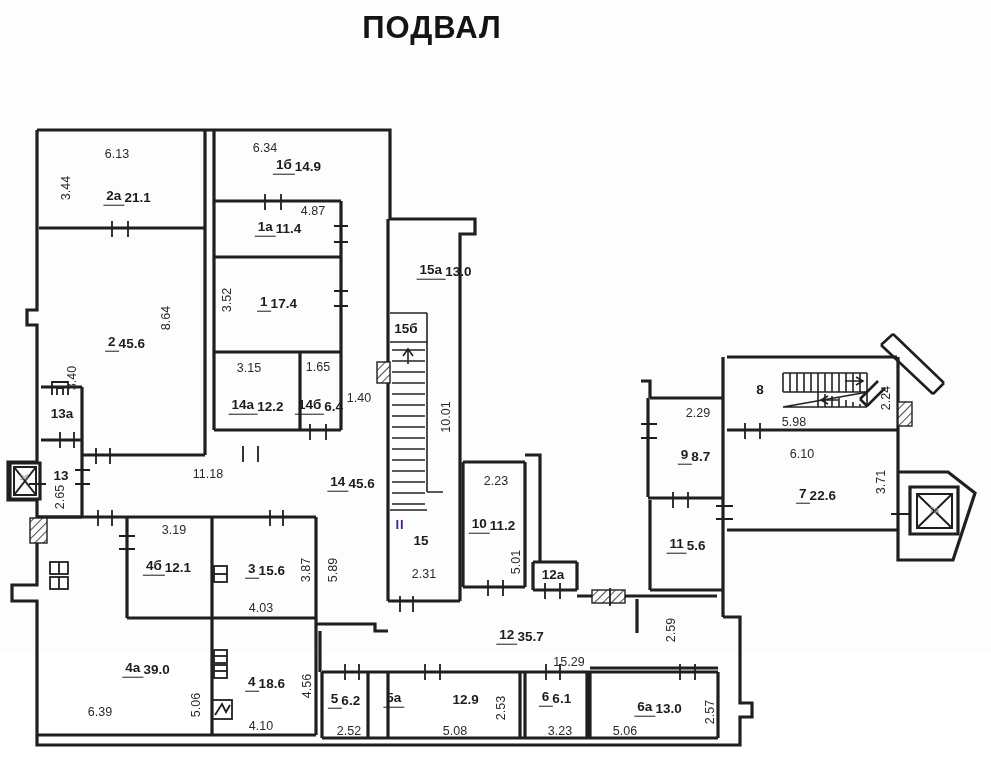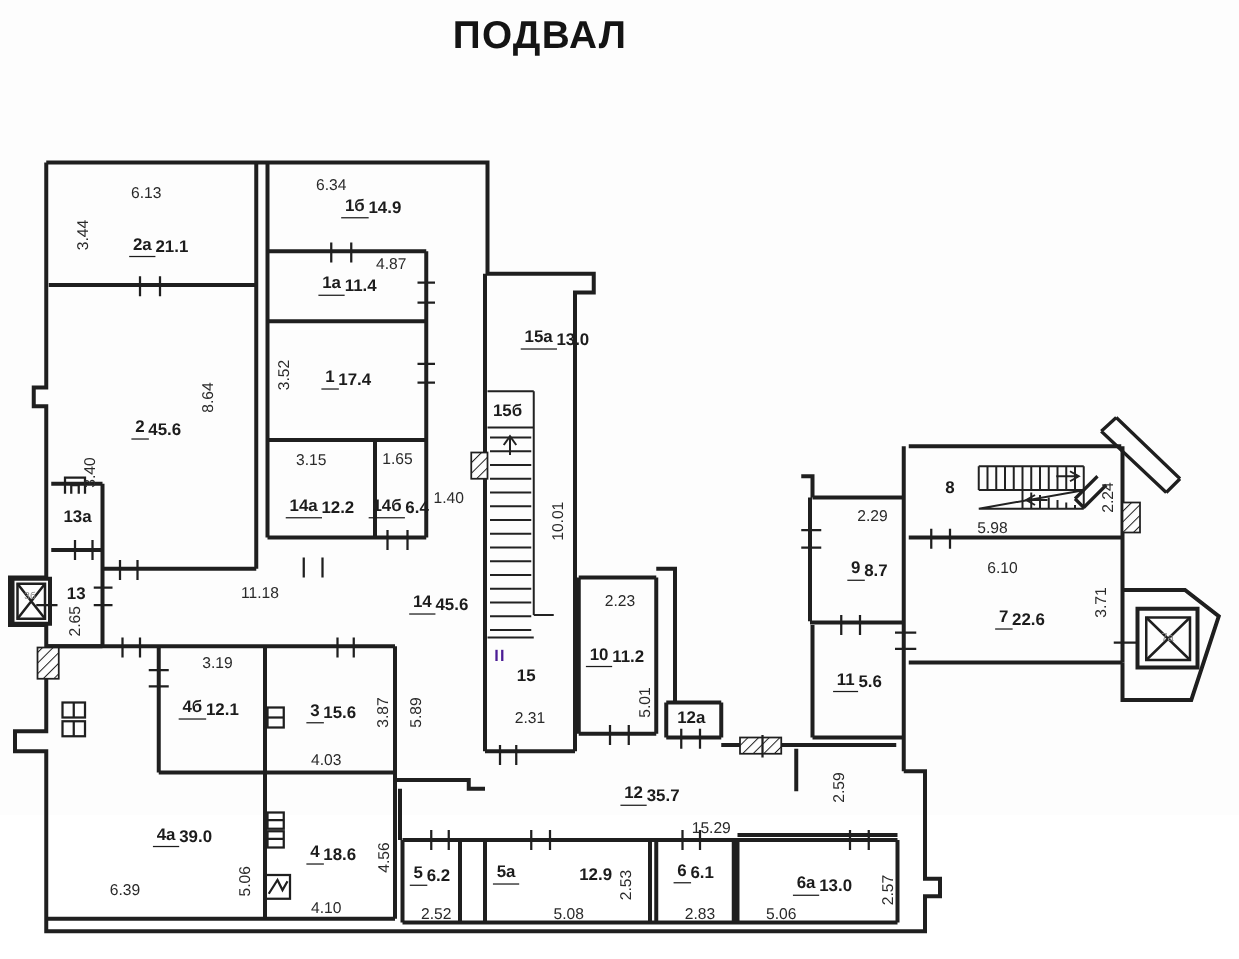--- a/index.html
+++ b/index.html
@@ -246,7 +246,7 @@
     <span class="num">5</span>
     <span class="area">6.2</span>
   </div>
-      <div class="lbl" style="left: 442px; top: 699px; gap: 48px;">
+      <div class="lbl" style="left: 431px; top: 699px; gap: 48px;">
     <span class="num">5а</span>
     <span class="area">12.9</span>
   </div>

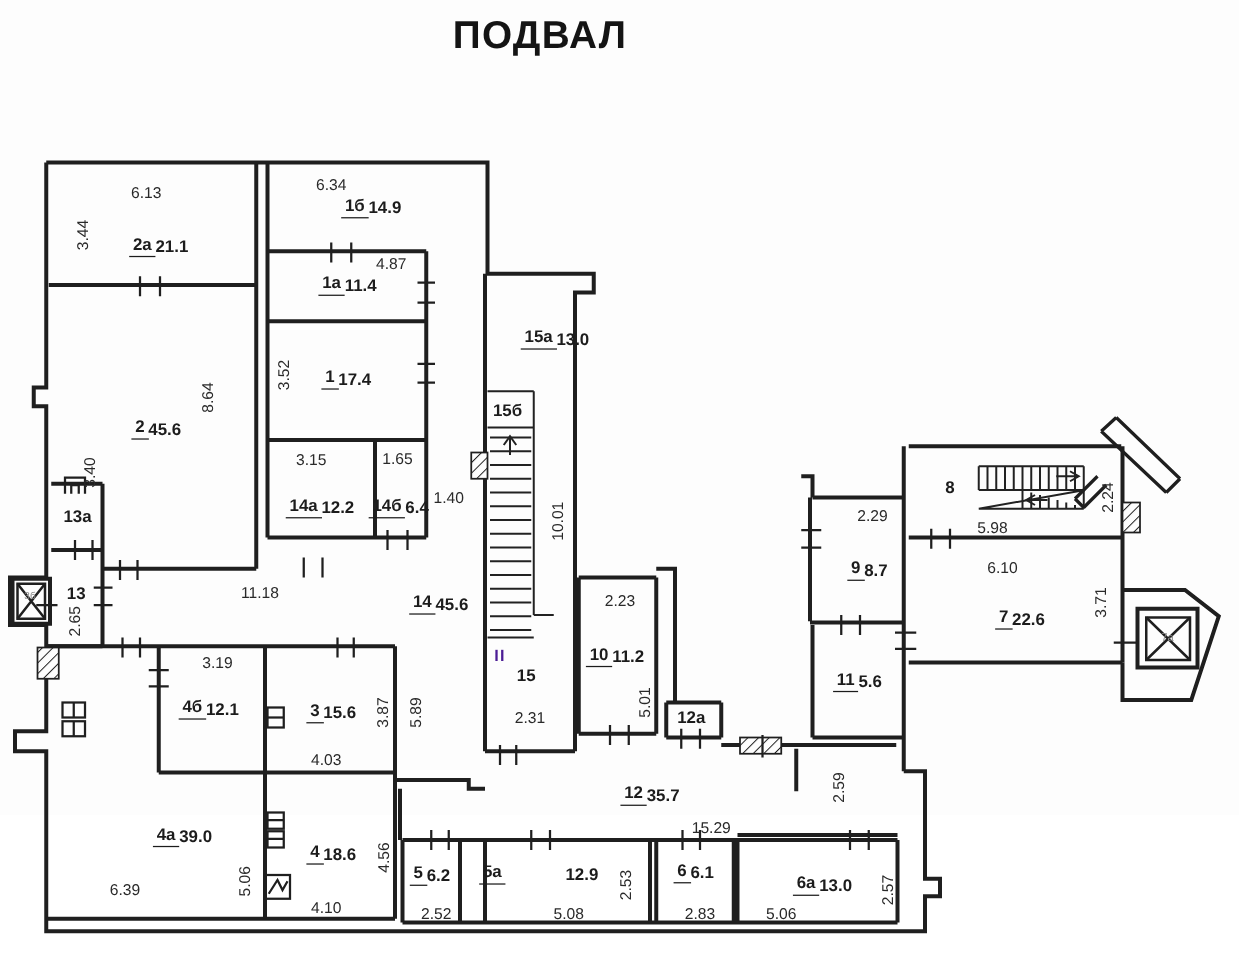--- a/index.html
+++ b/index.html
@@ -303,7 +303,7 @@
       <div class="dim" style="left: 349px; top: 731px;">2.52</div>
       <div class="dim" style="left: 455px; top: 731px;">5.08</div>
       <div class="dim v" style="left: 501px; top: 708px;">2.53</div>
-      <div class="dim" style="left: 560px; top: 731px;">2.83</div>
+      <div class="dim" style="left: 560px; top: 731px;">3.23</div>
       <div class="dim" style="left: 625px; top: 731px;">5.06</div>
       <div class="dim v" style="left: 710px; top: 712px;">2.57</div>
       <div class="dim v" style="left: 671px; top: 630px;">2.59</div>

